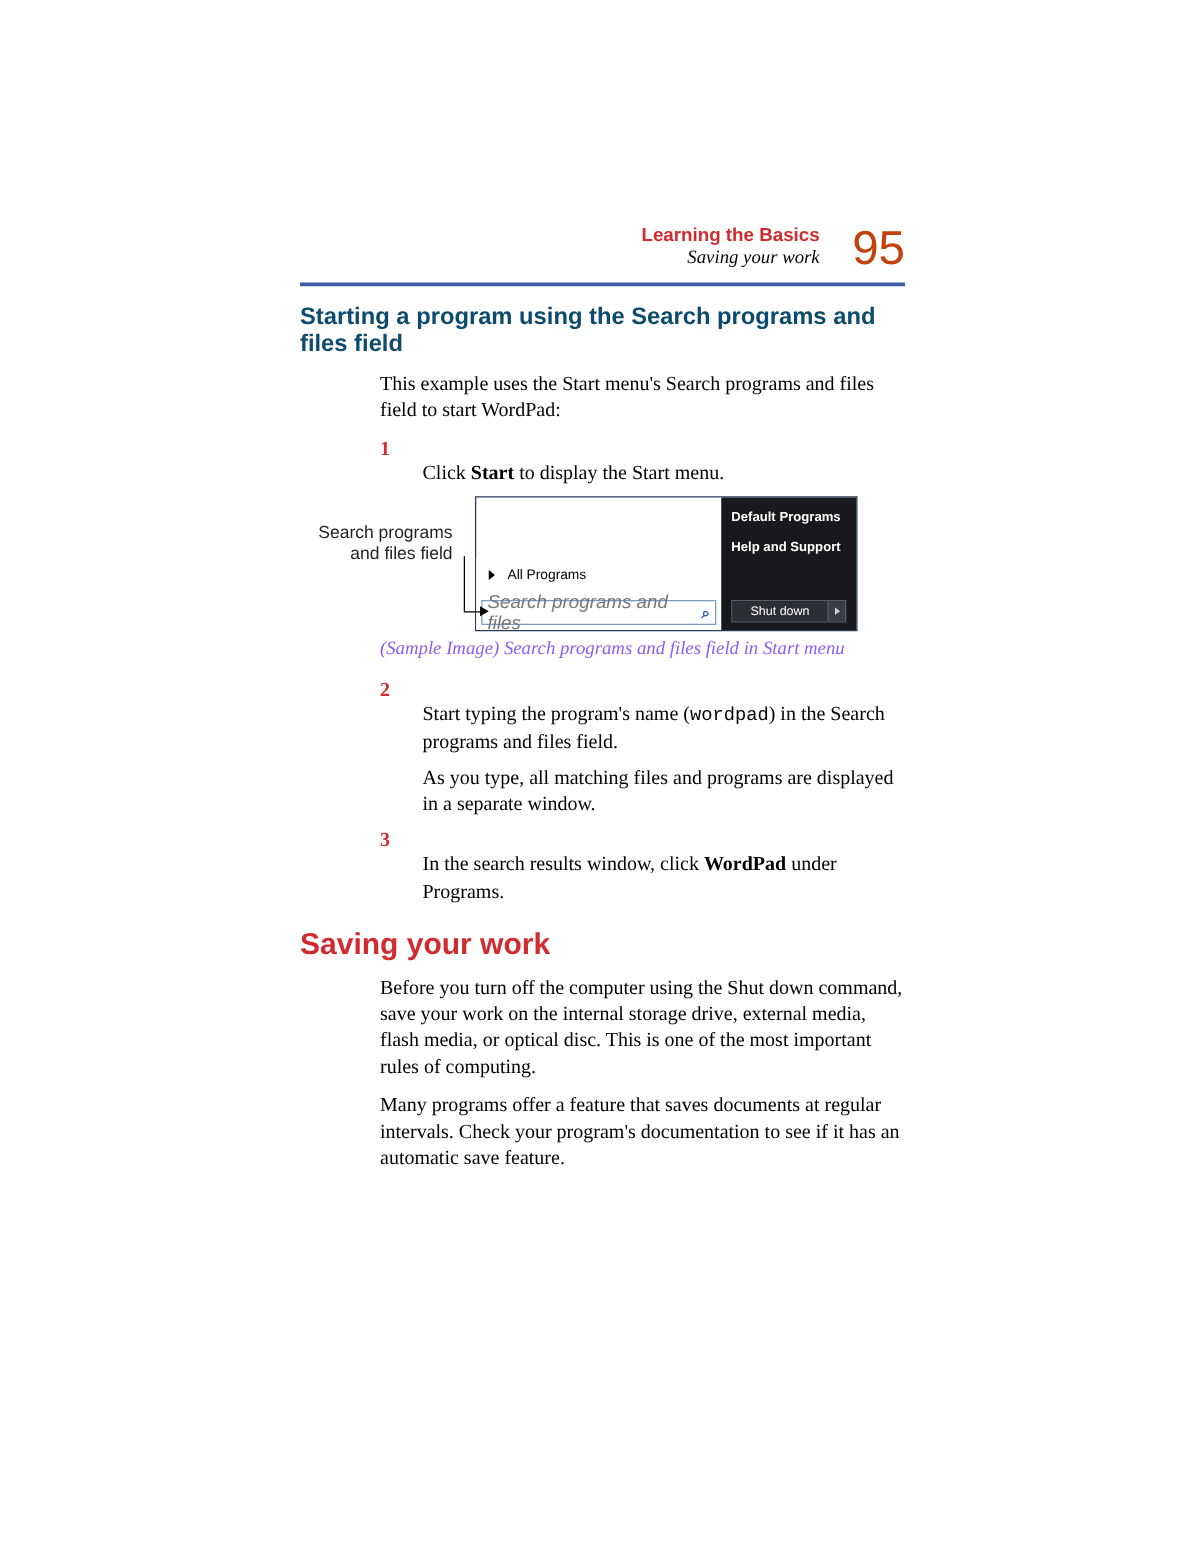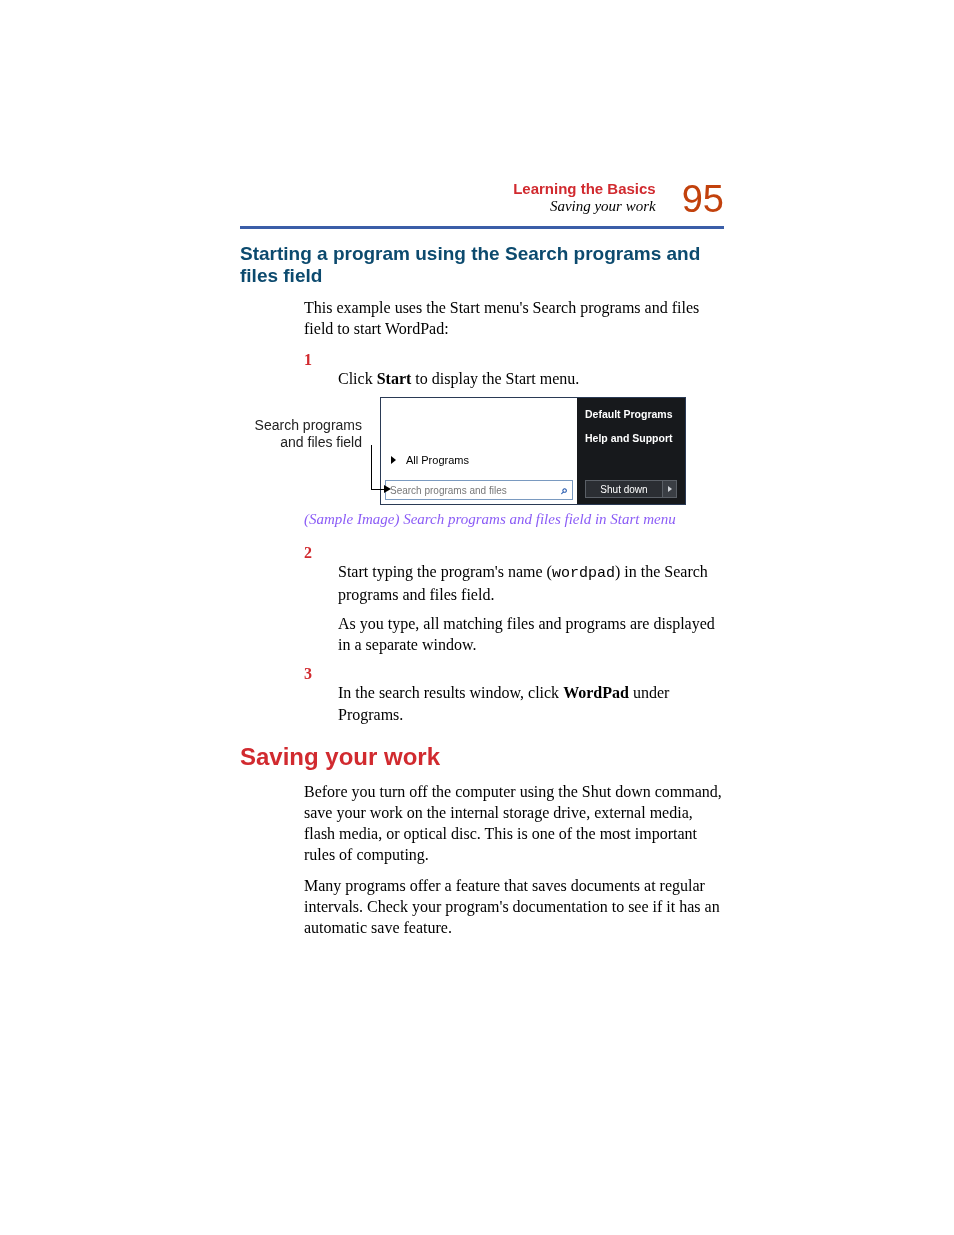--- a/index.html
+++ b/index.html
@@ -178,7 +178,8 @@
   }
   .searchbox .ph {
     color: #777;
-    font-size: 10px;
+    font-style: italic;
+    font-size: 15px;
   }
   .searchbox .mag {
     color: #2a5db0;

